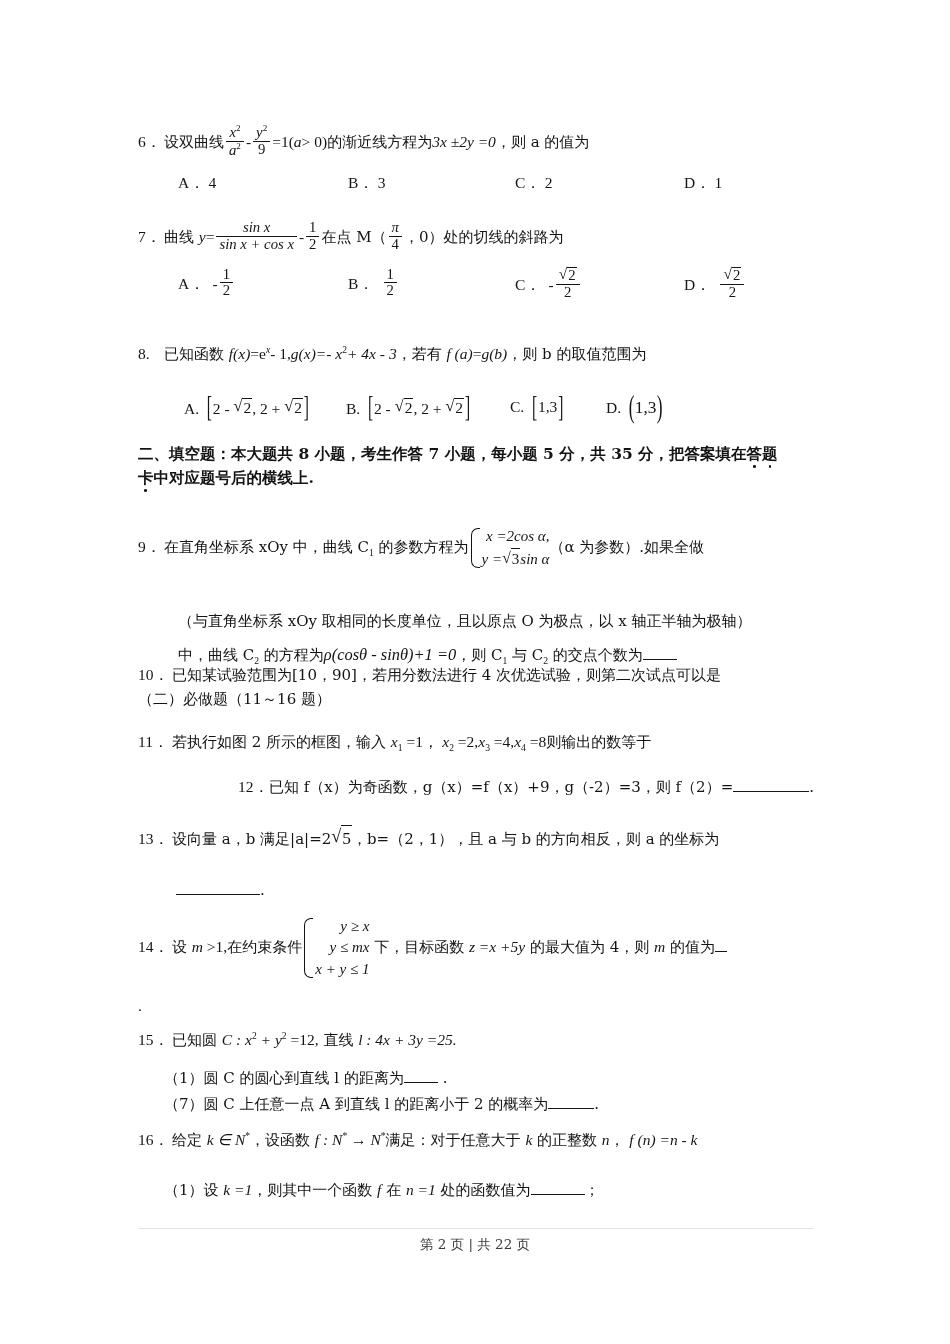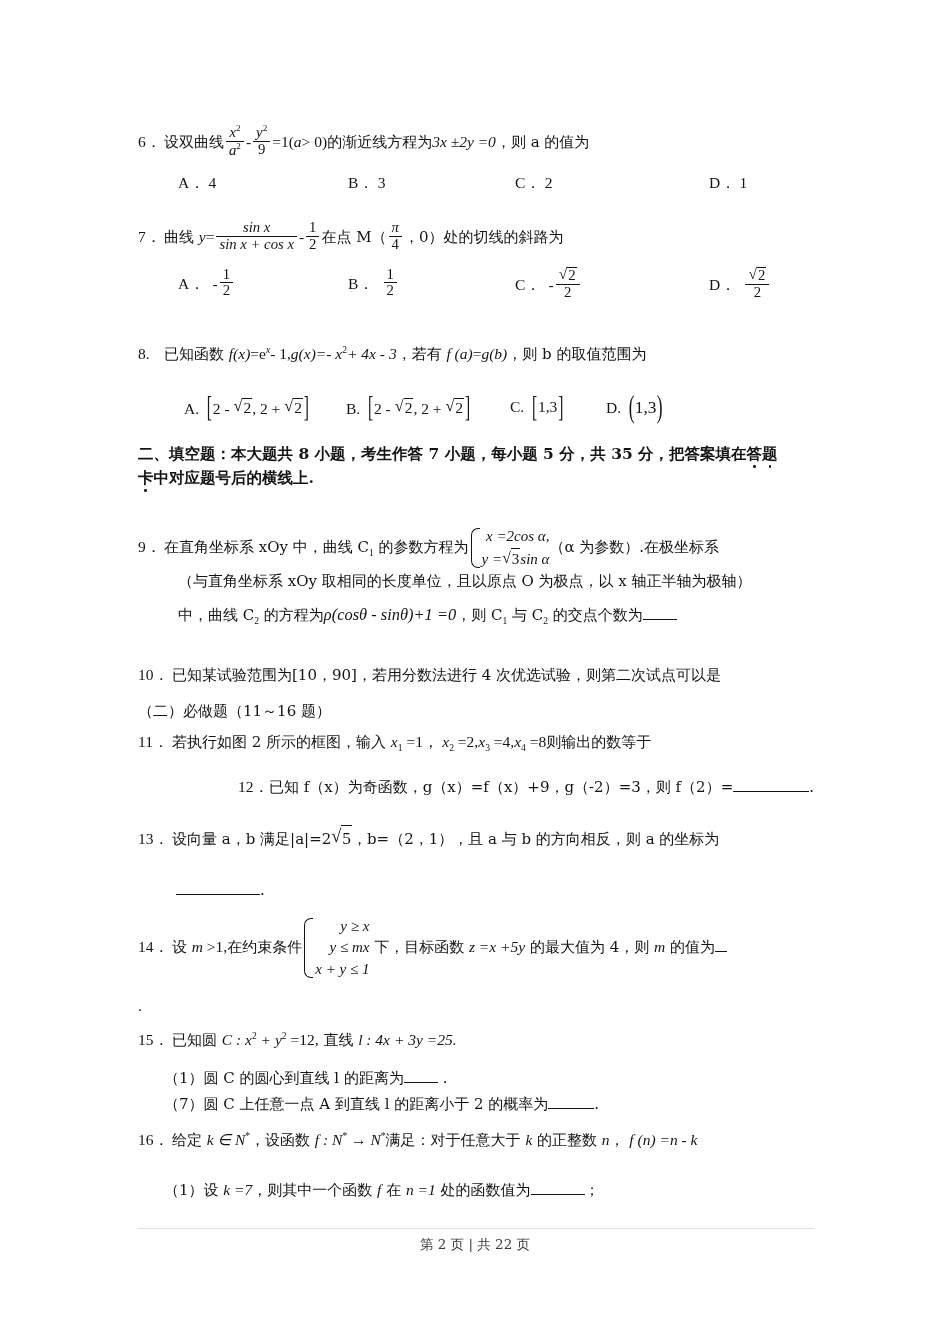--- a/index.html
+++ b/index.html
@@ -43,7 +43,7 @@
   .indent-1 { padding-left: 26px; }
   .indent-2 { padding-left: 40px; }
 
-  .cn { font-family: "DejaVu Serif", "Liberation Serif", serif; font-size: 15px; }
+  .cn { font-family: "DejaVu Serif", "Liberation Serif", serif; font-size: 15px; margin-top: 40px; }
 
   
   .mi { font-style: italic; font-family: "Liberation Serif", serif; }

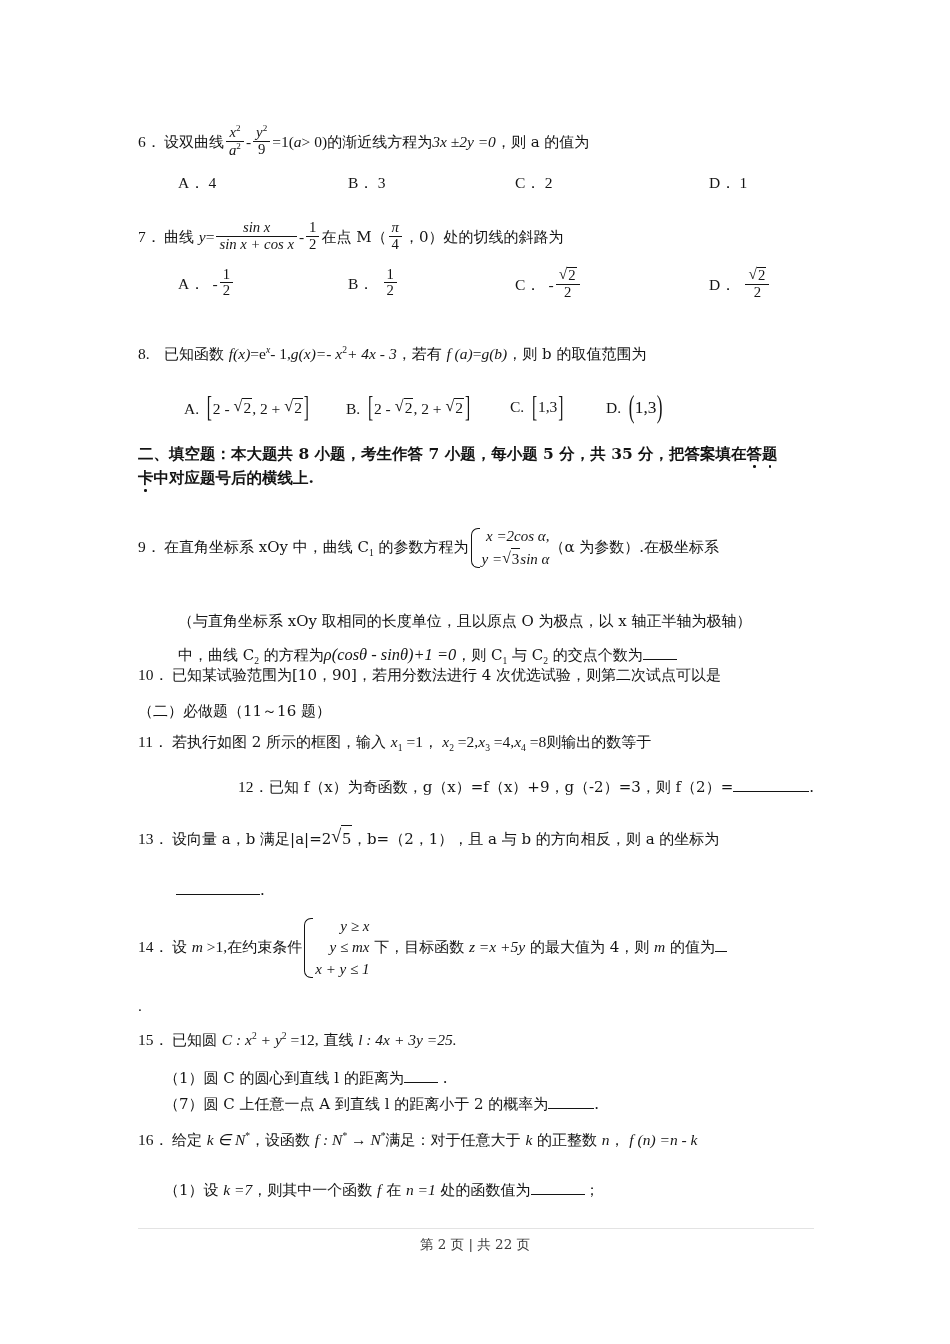--- a/index.html
+++ b/index.html
@@ -113,7 +113,7 @@
   .opt-a { left: 40px; }
   .opt-b { left: 210px; }
   .opt-c { left: 377px; }
-  .opt-d { left: 571px; }
+  .opt-d { left: 546px; }
 
   .opts.tall { height: 62px; }
   .opts.flat { height: 30px; }

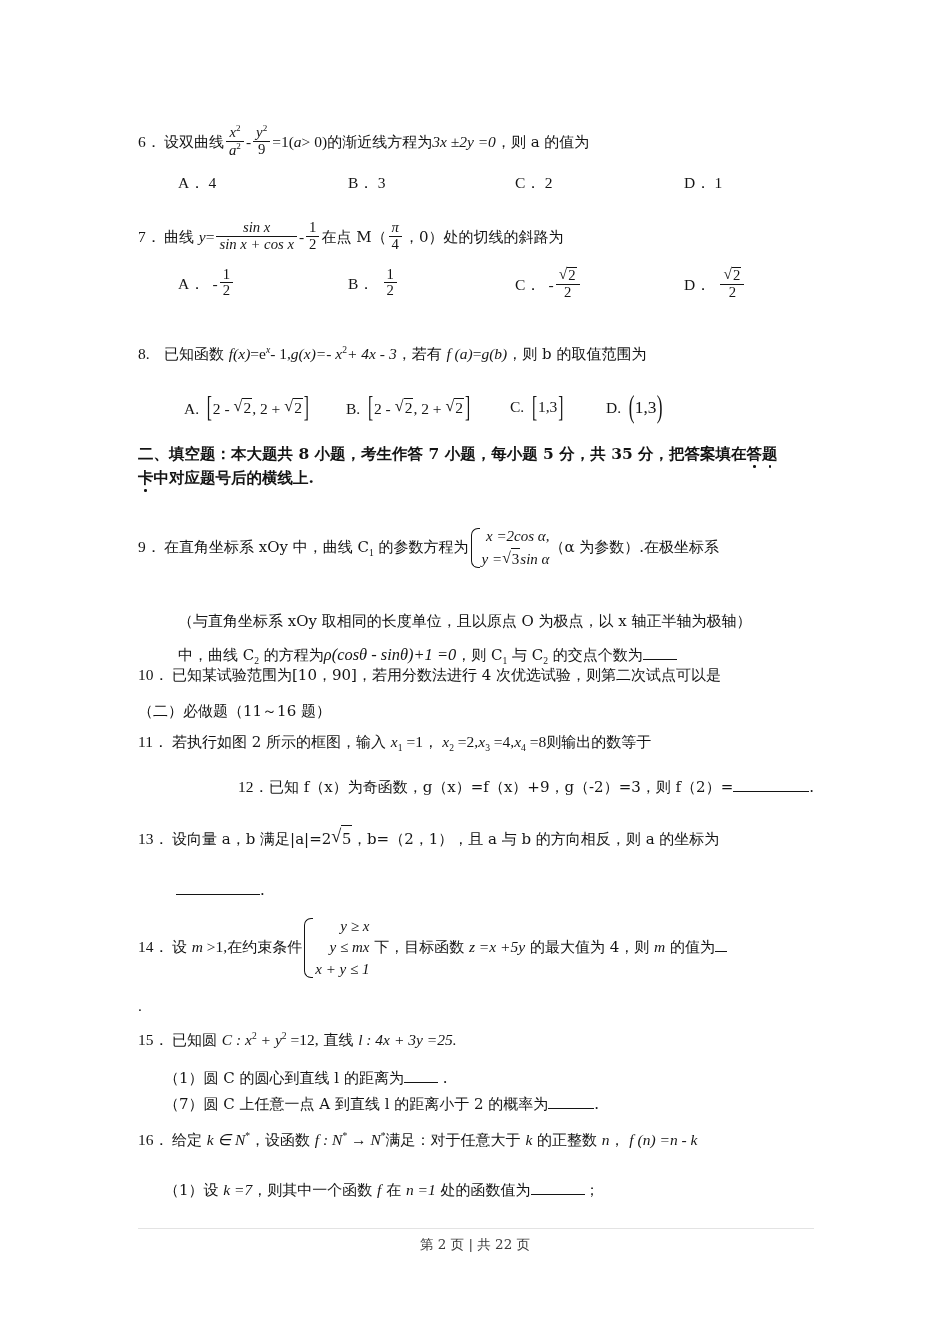--- a/index.html
+++ b/index.html
@@ -238,7 +238,7 @@
 
     <div class="blk" style="top:400px;">
       <div class="q" style="line-height:1.2;">
-        <span class="qnum">9．</span><span class="cn">在直角坐标系 xOy 中，曲线 C</span><sub class="sb">1</sub><span class="cn"> 的参数方程为</span><span class="sys"><span class="row"><span class="mi">x =2cos α,</span></span><span class="row"><span class="mi">y =</span><span class="sqrt"><span class="rad mn">3</span></span><span class="mi">sin α</span></span></span><span class="cn">（α 为参数）.在极坐标系</span>
+        <span class="qnum">9．</span><span class="cn">在直角坐标系 xOy 中，曲线 C</span><sub class="sb">1</sub><span class="cn"> 的参数方程为</span><span class="sys"><span class="row"><span class="mi">x =2cos α,</span></span><span class="row"><span class="mi">y =</span><span class="sqrt"><span class="rad mn">3</span></span><span class="mi">sin α</span></span></span><span class="cn">（α 为参数）.如果全做</span>
       </div>
       <div class="q cn indent-2" style="">（与直角坐标系 xOy 取相同的长度单位，且以原点 O 为极点，以 x 轴正半轴为极轴）</div>
       <div class="q indent-2" style="margin-top:10px;"><span class="cn">中，曲线 C</span><sub class="sb">2</sub><span class="cn"> 的方程为</span><span class="mi" style="font-size:1.06em;">ρ(cosθ - sinθ)+1 =0</span><span class="cn">，则 C</span><sub class="sb">1</sub><span class="cn"> 与 C</span><sub class="sb">2</sub><span class="cn"> 的交点个数为</span><span class="blank-s"></span>

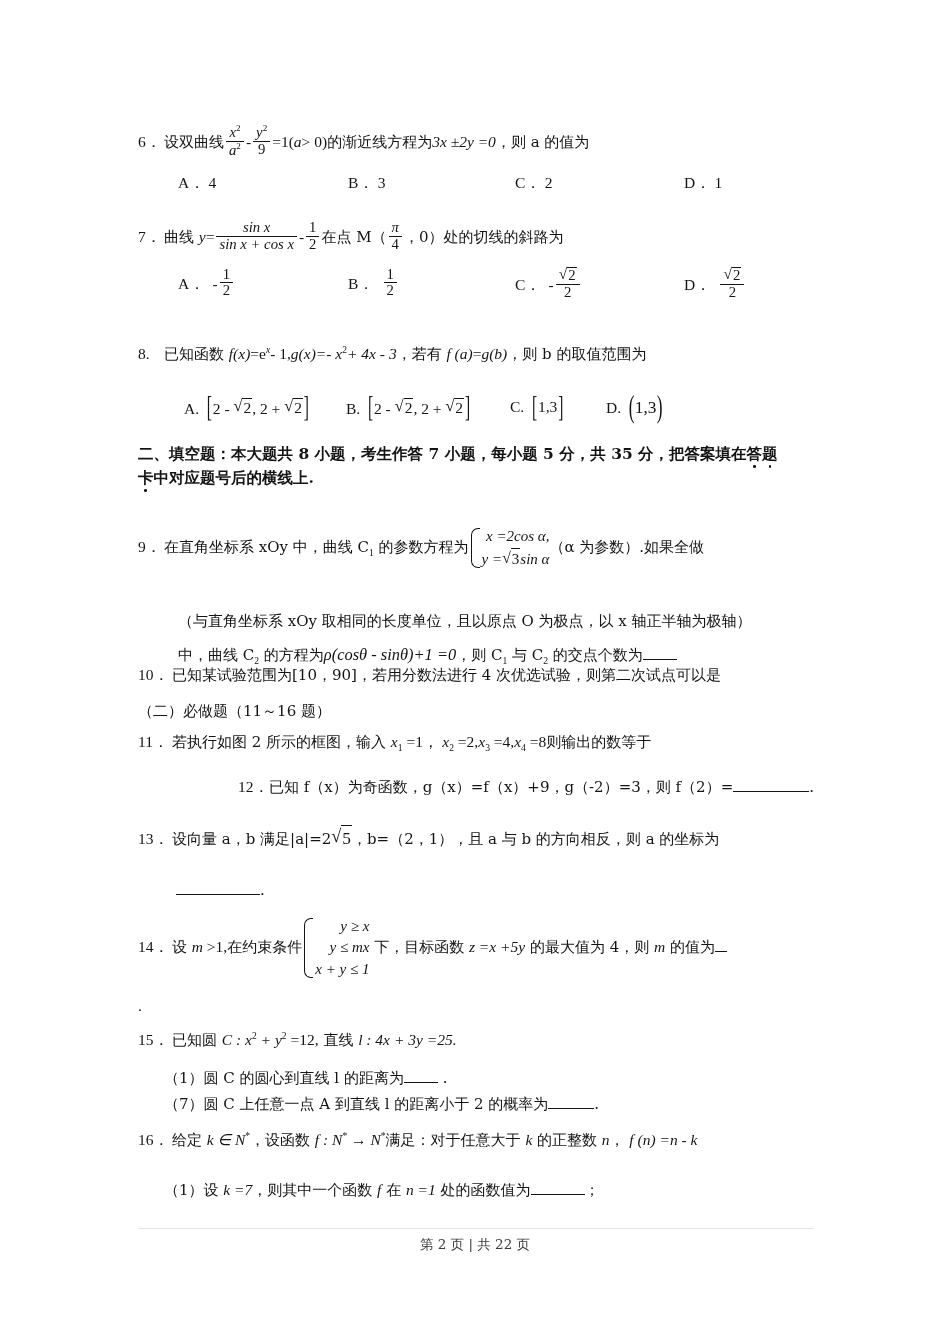--- a/index.html
+++ b/index.html
@@ -247,7 +247,7 @@
 
     <div class="blk" style="top:537px;">
       <div class="q"><span class="qnum" style="min-width:34px;">10．</span><span class="cn">已知某试验范围为[10，90]，若用分数法进行 4 次优选试验，则第二次试点可以是</span></div>
-      <div class="q cn" style="margin-top:13px;">（二）必做题（11～16 题）</div>
+      <div class="q cn" style="margin-top:1px;">（二）必做题（11～16 题）</div>
     </div>
 
     <div class="blk" style="top:604px;">

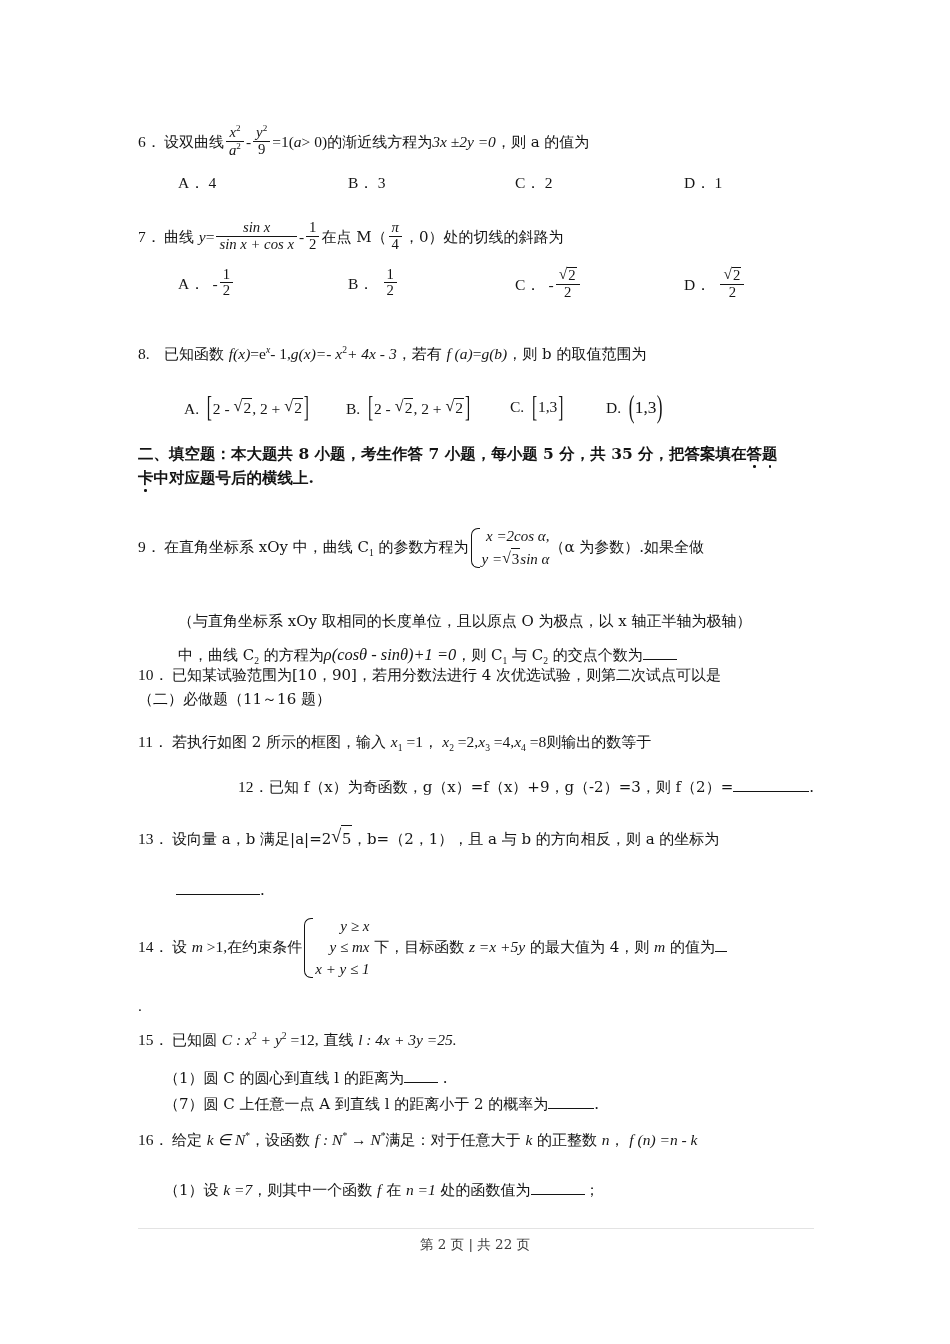--- a/index.html
+++ b/index.html
@@ -276,7 +276,7 @@
 
     <div class="blk" style="top:1002px;">
       <div class="q"><span class="qnum" style="min-width:34px;">16．</span><span class="cn">给定 </span><span class="mi">k</span><span class="mi"> ∈ N</span><sup class="expn">*</sup><span class="cn">，设函数 </span><span class="mi">f</span><span class="mi"> : N</span><sup class="expn">*</sup><span class="mi"> → N</span><sup class="expn">*</sup><span class="cn">满足：对于任意大于 </span><span class="mi">k</span><span class="cn"> 的正整数 </span><span class="mi">n</span><span class="cn">，  </span><span class="mi">f (n)</span><span class="mi"> =n - k</span></div>
-      <div class="q indent-1" style="margin-top:26px;"><span class="cn">（1）设 </span><span class="mi">k =7</span><span class="cn">，则其中一个函数 </span><span class="mi">f</span><span class="cn"> 在 </span><span class="mi">n =1</span><span class="cn"> 处的函数值为</span><span class="blank-m" style="width:54px;"></span><span class="cn">；</span></div>
+      <div class="q indent-1" style="margin-top:26px;"><span class="cn">（1）设 </span><span class="mi">k =1</span><span class="cn">，则其中一个函数 </span><span class="mi">f</span><span class="cn"> 在 </span><span class="mi">n =1</span><span class="cn"> 处的函数值为</span><span class="blank-m" style="width:54px;"></span><span class="cn">；</span></div>
     </div>
 
   </div>

